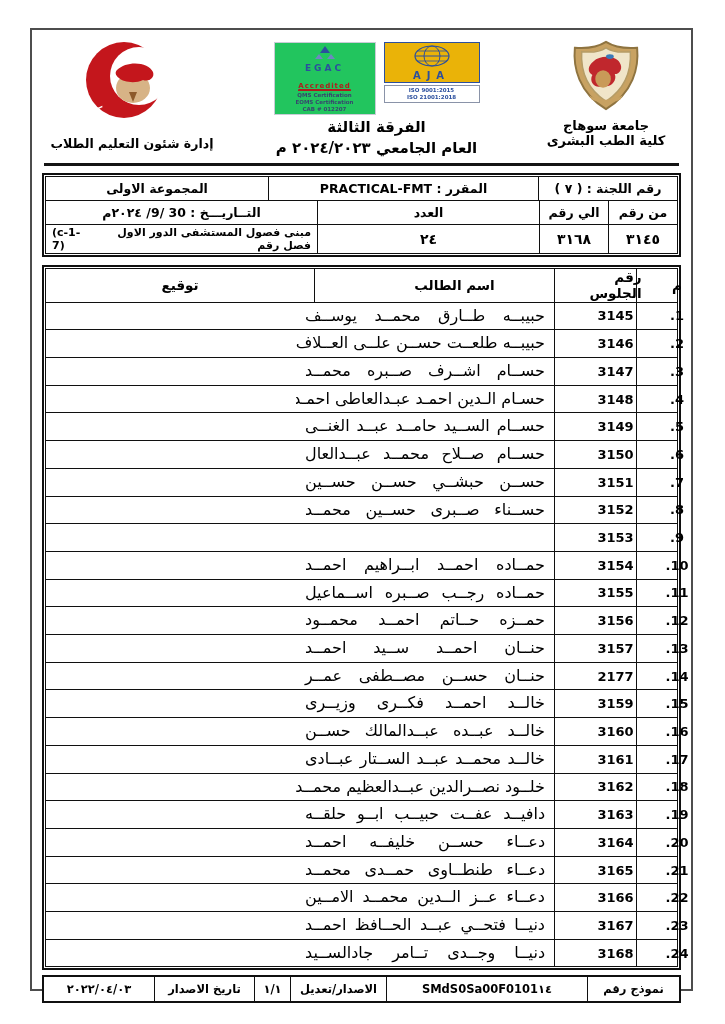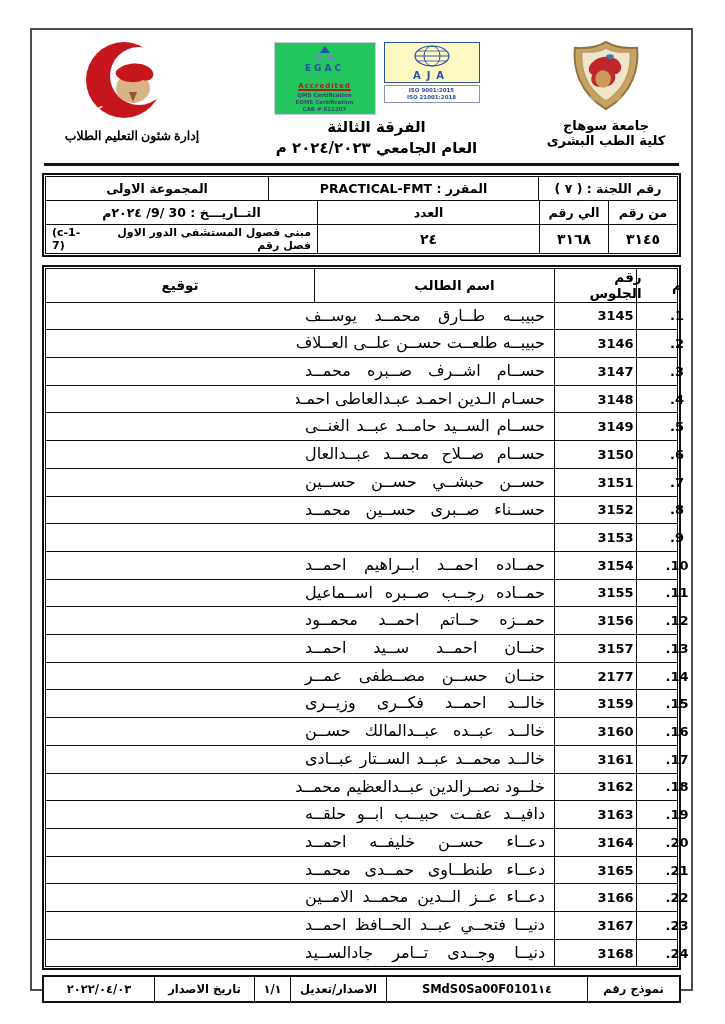--- a/index.html
+++ b/index.html
@@ -26,7 +26,7 @@
   .egac-accred{color:#b01c1c;font-weight:bold;font-size:7px;letter-spacing:1px;border-bottom:1px solid #b01c1c;display:inline-block;line-height:1.2;text-decoration:underline;}
   .tiny-line{color:#37476e;font-size:5.5px;line-height:1.25;font-weight:bold;}
   .aja-wrap{width:96px;}
-  .aja-box{border:1.5px solid #2b4f9e;background:#fef9c3;padding:2px 0 1px;}
+  .aja-box{border:1.5px solid #2b4f9e;background:#eab308;padding:2px 0 1px;}
   .aja-name{color:#2b4f9e;font-weight:bold;font-size:10px;letter-spacing:6px;line-height:1;}
   .iso-box{border:1px solid #8a93a8;margin-top:2px;padding:1px 0;}
   .iso-line{color:#2b4f9e;font-size:5.5px;font-weight:bold;line-height:1.3;}

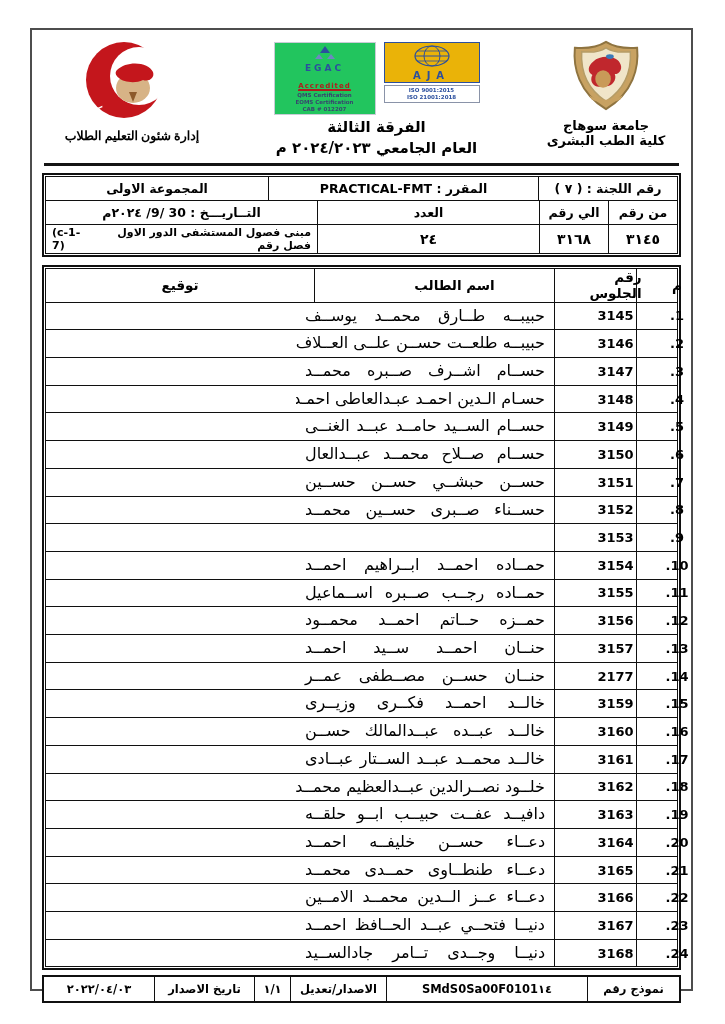--- a/index.html
+++ b/index.html
@@ -15,7 +15,7 @@
   .hdr-left{width:180px;text-align:center;padding-top:2px;}
   .uni-name{font-weight:bold;font-size:13px;margin-top:2px;}
   .fac-name{font-weight:bold;font-size:13px;}
-  .admin-cap{font-weight:bold;font-size:12.5px;margin-top:0;font-family:Liberation Serif, serif;}
+  .admin-cap{font-weight:bold;font-size:12.5px;margin-top:8px;}
   .t1{font-weight:bold;font-size:16px;margin-top:5px;}
   .t2{font-weight:bold;font-size:15px;margin-top:3px;}
   .t3{font-weight:bold;font-size:15px;margin-top:3px;}

